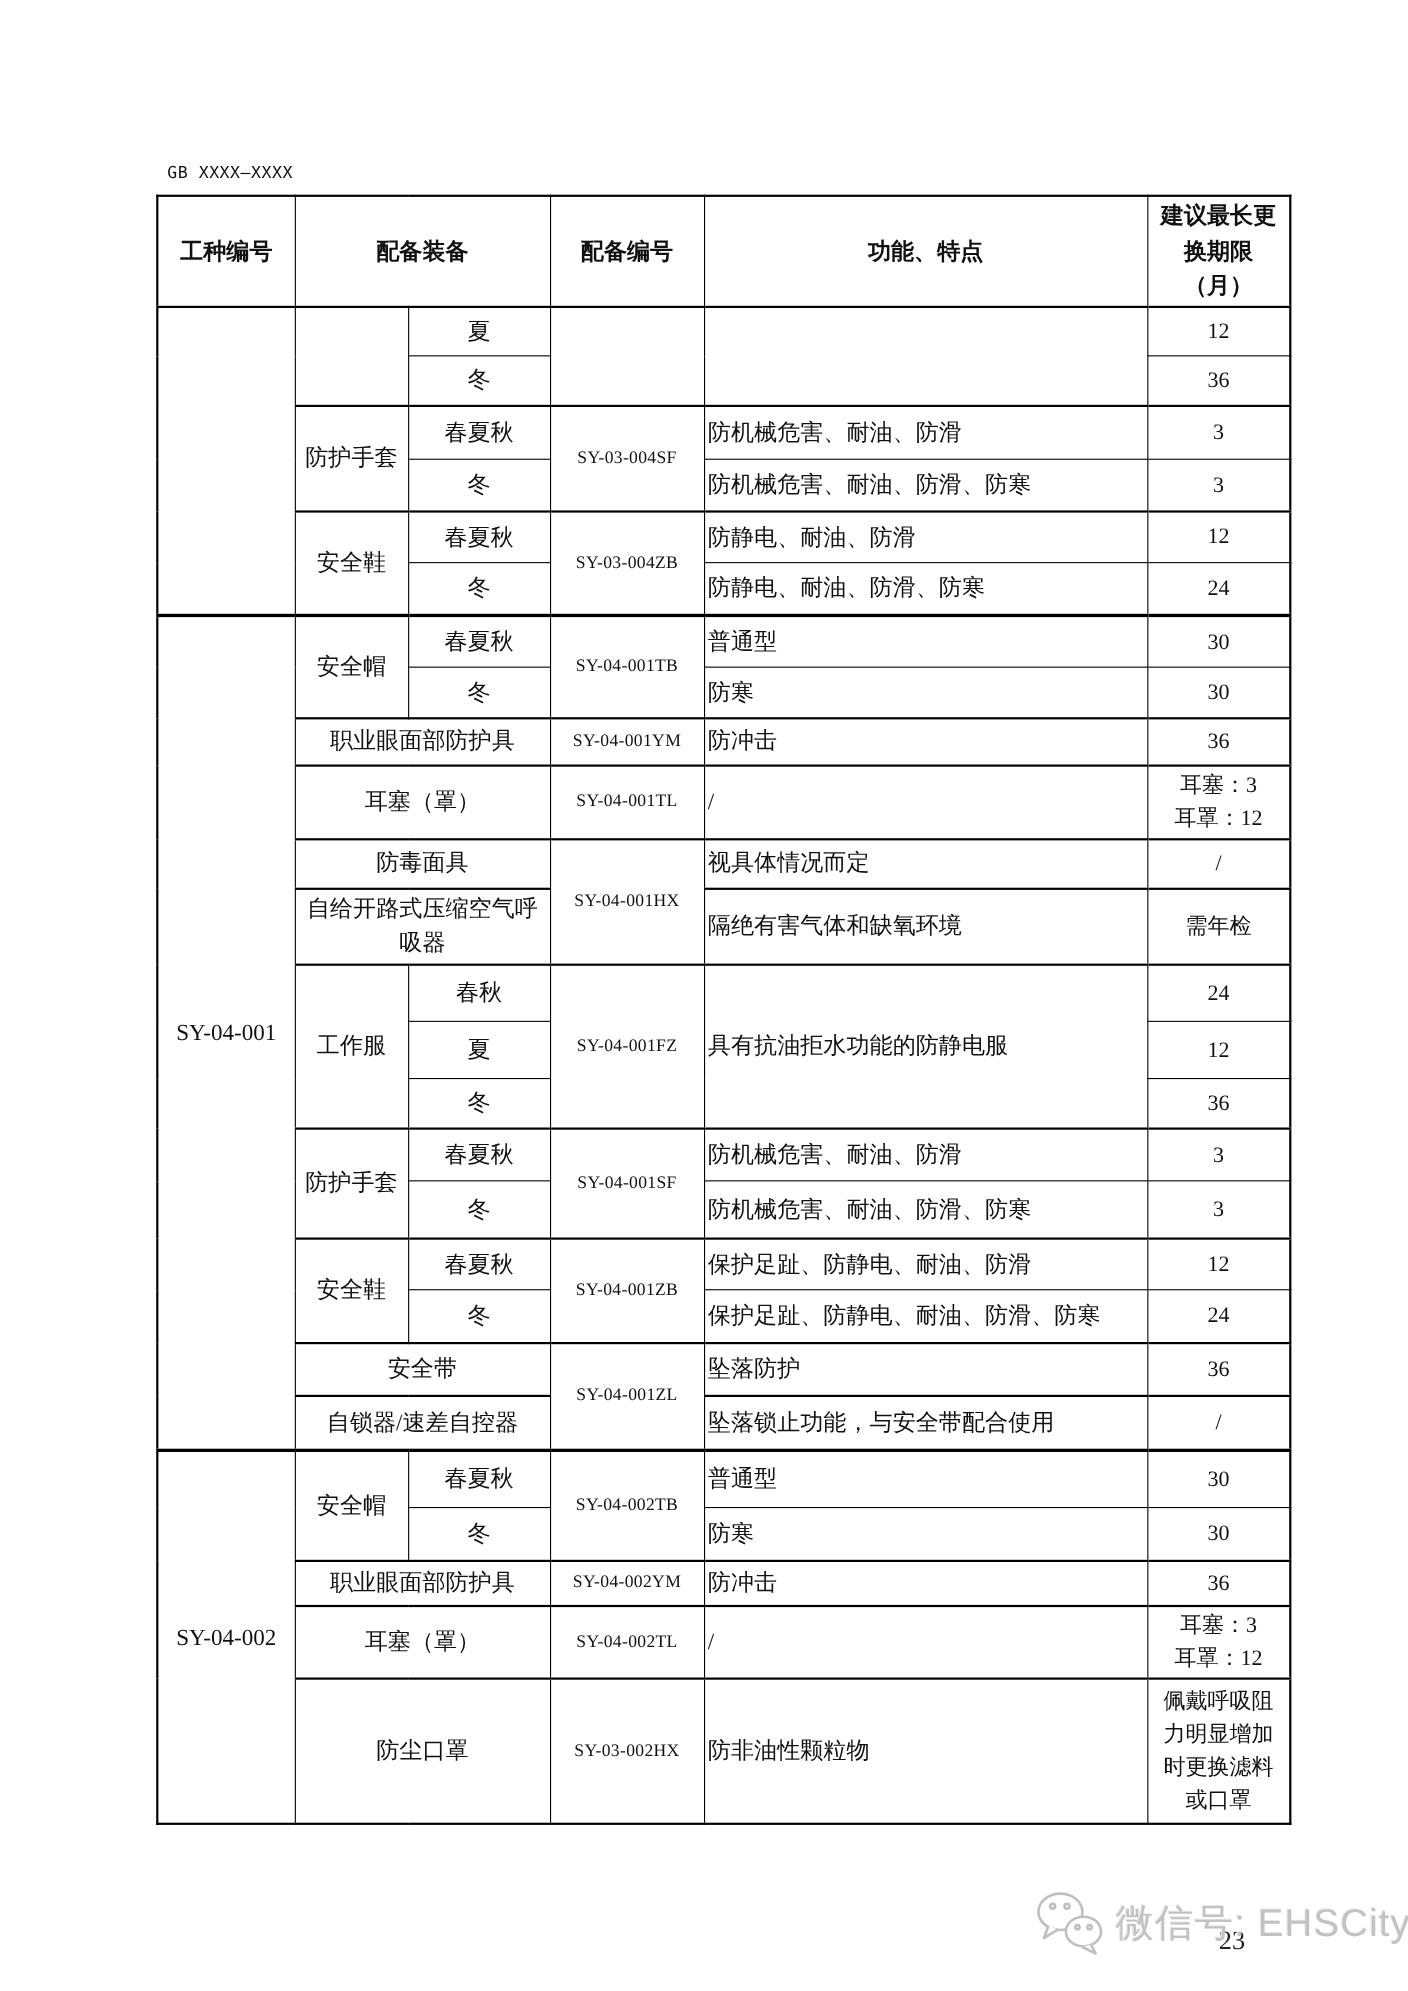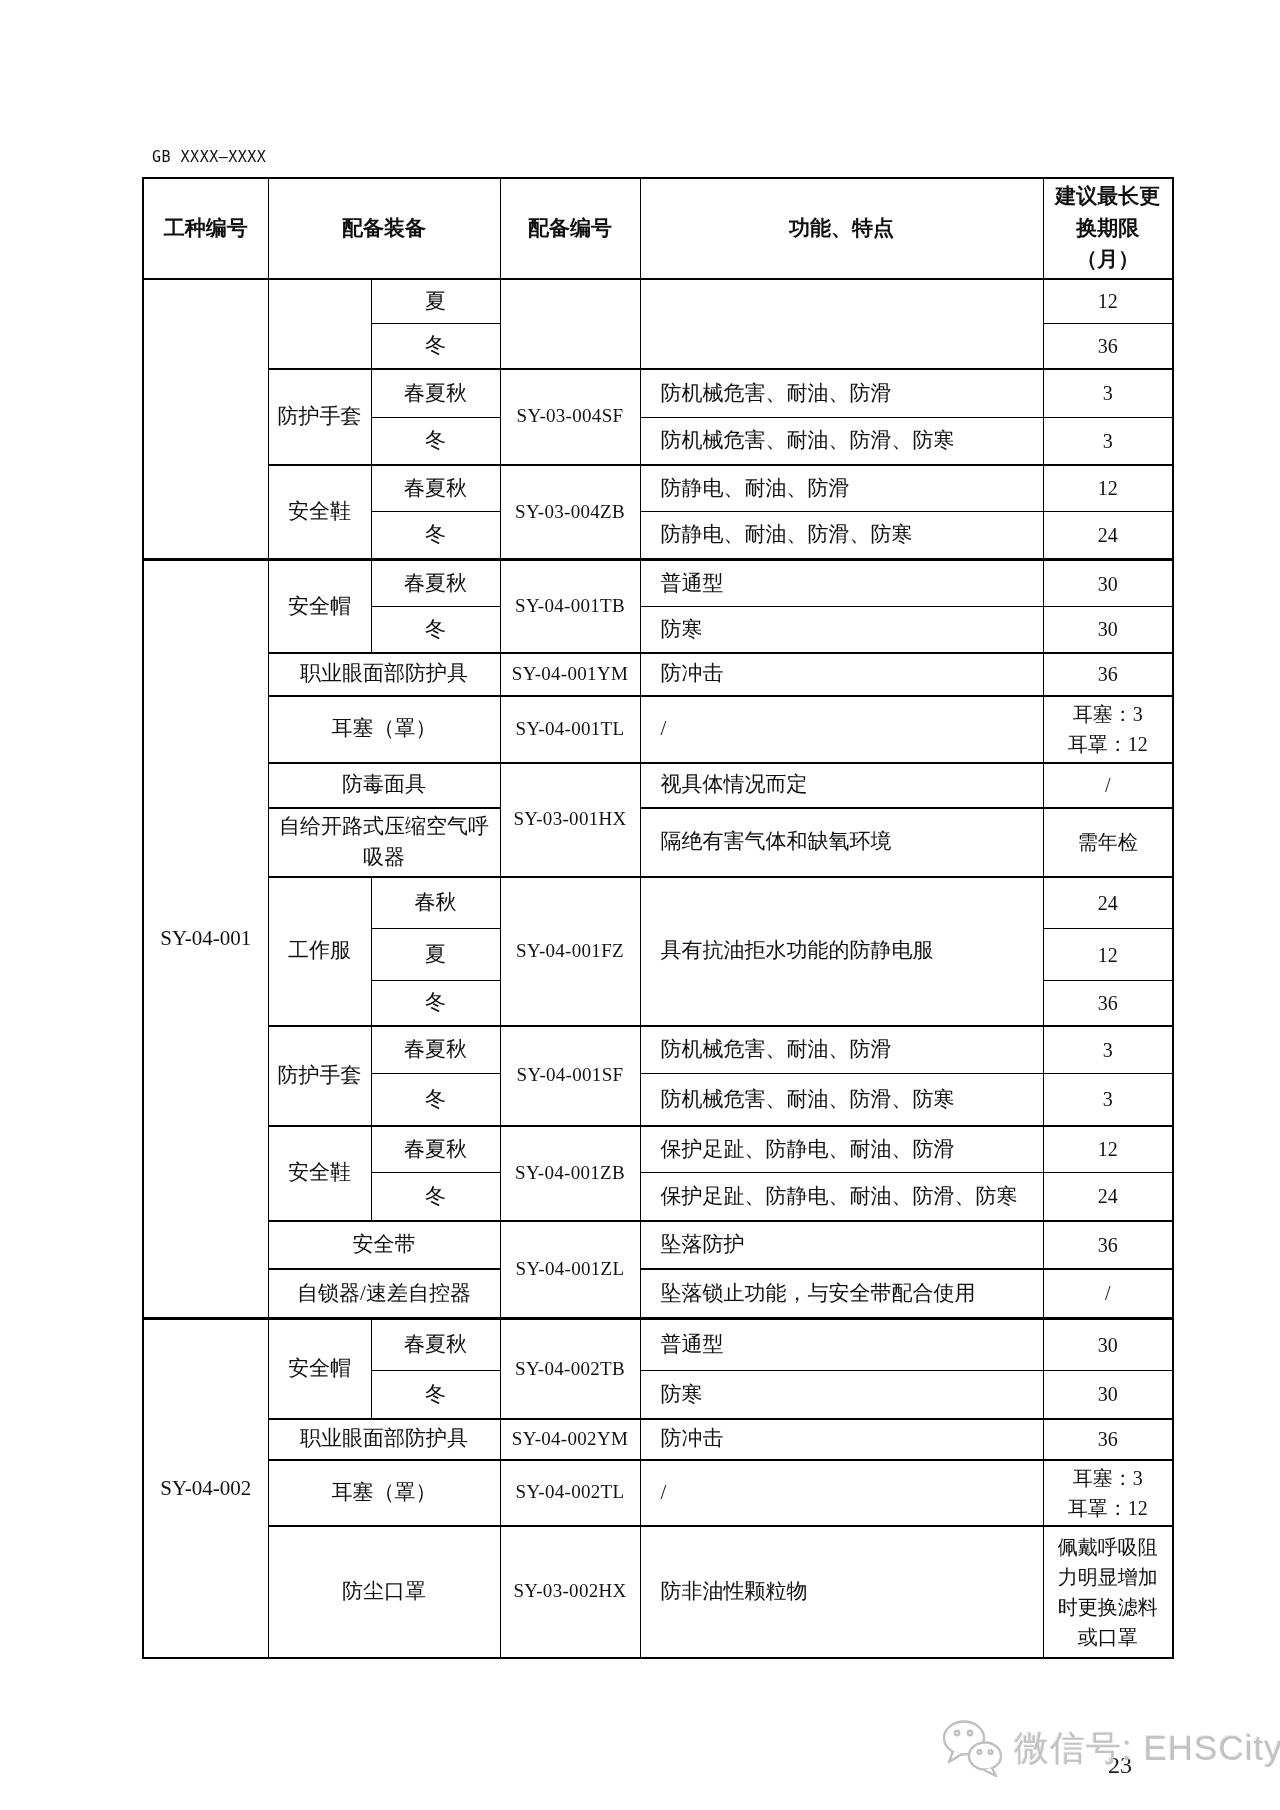--- a/index.html
+++ b/index.html
@@ -29,7 +29,7 @@
   table.ppe thead th{
     font-weight:700;border-bottom:2.6px solid #000;
   }
-  table.ppe td.feat{text-align:left;padding-left:20px;margin-left:19px;}
+  table.ppe td.feat{text-align:left;padding-left:3px;margin-left:19px;}
   table.ppe td.code{font-size:19px;letter-spacing:0.3px;}
   table.ppe td.period{font-size:20px;text-align:center;}
   table.ppe tr.grp > td{border-top:2.2px solid #000;}

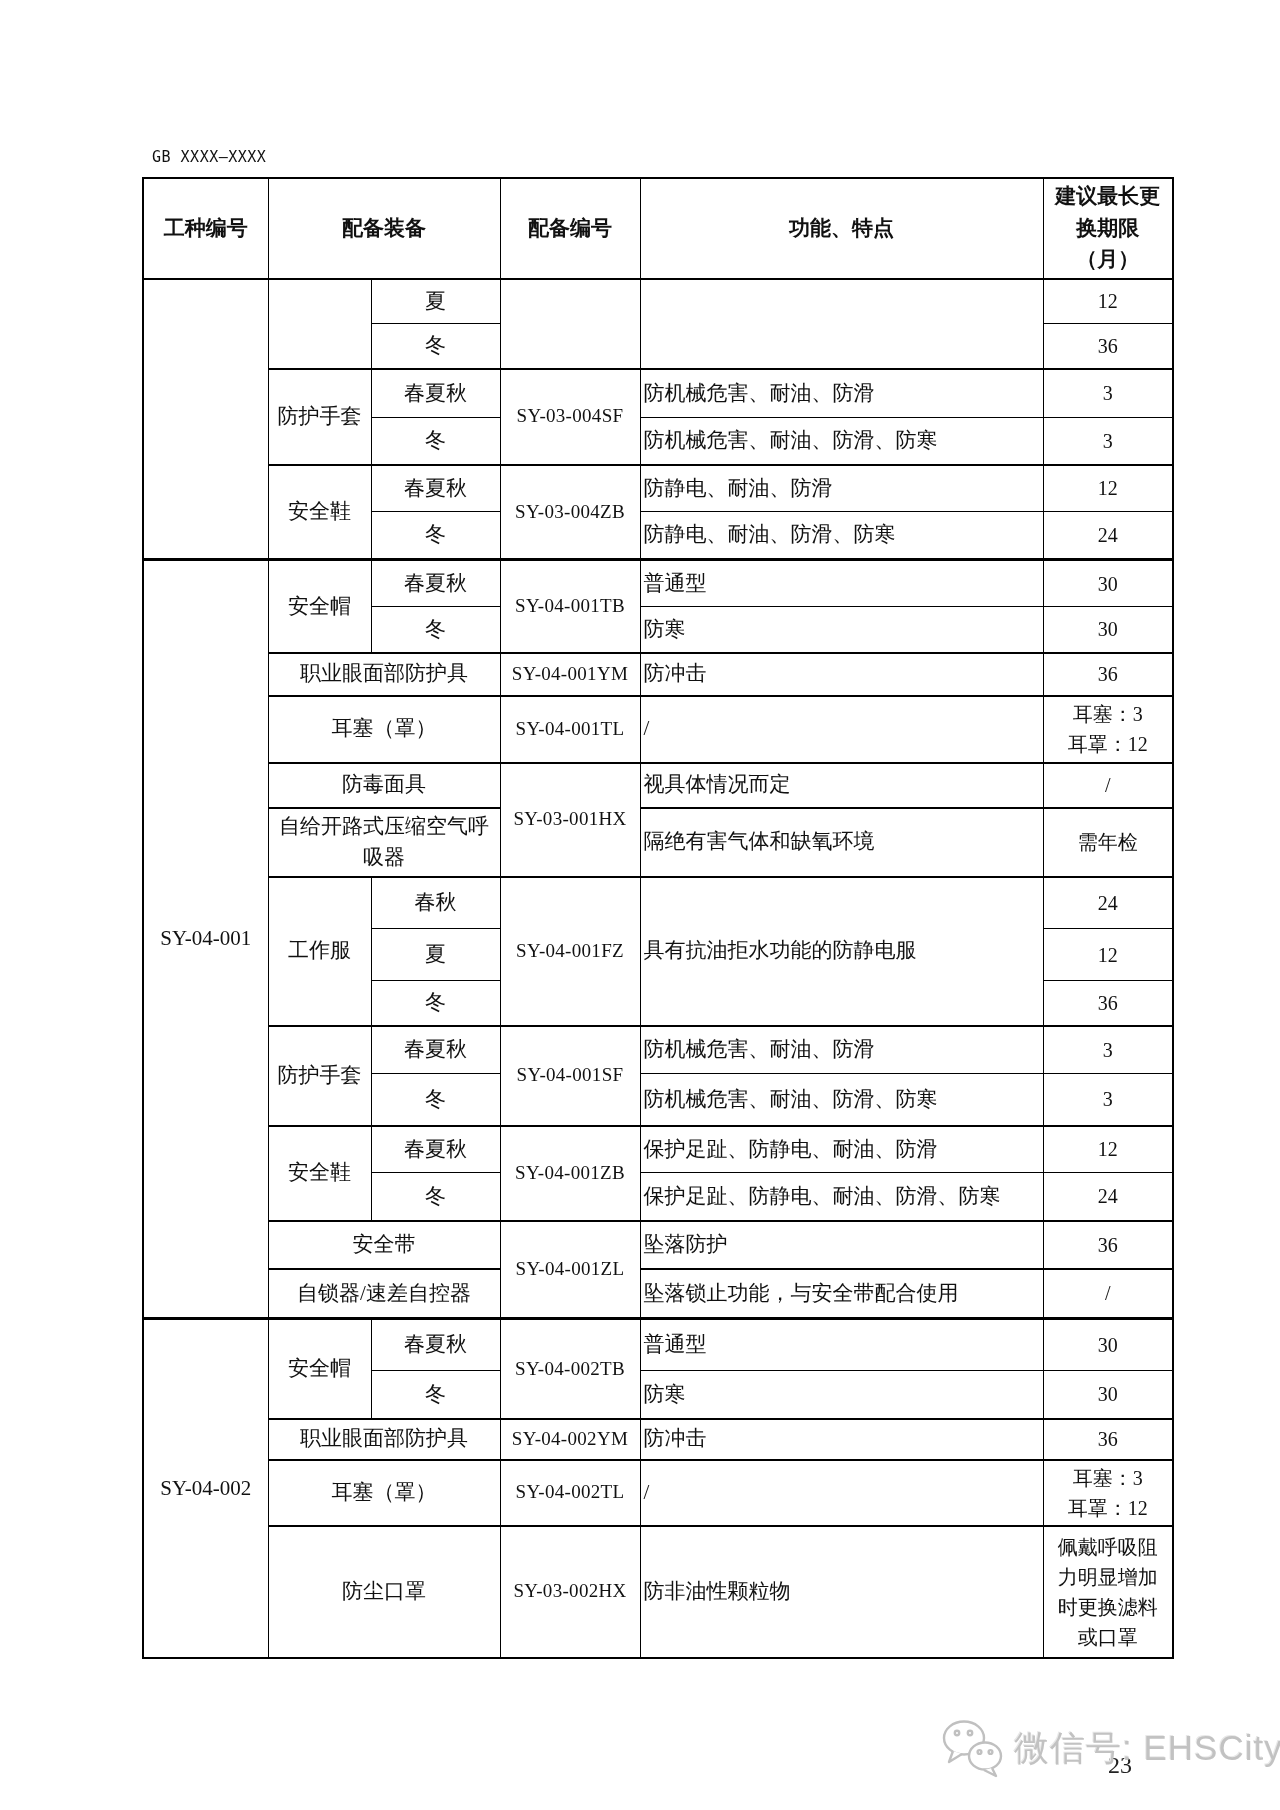--- a/index.html
+++ b/index.html
@@ -30,7 +30,7 @@
     font-weight:700;border-bottom:2.6px solid #000;
   }
   table.ppe td.feat{text-align:left;padding-left:3px;margin-left:19px;}
-  table.ppe td.code{font-size:19px;letter-spacing:0.3px;}
+  table.ppe td.code{font-size:16px;letter-spacing:0.3px;}
   table.ppe td.period{font-size:20px;text-align:center;}
   table.ppe tr.grp > td{border-top:2.2px solid #000;}
   table.ppe tr.sec > td{border-top:3px solid #000;}

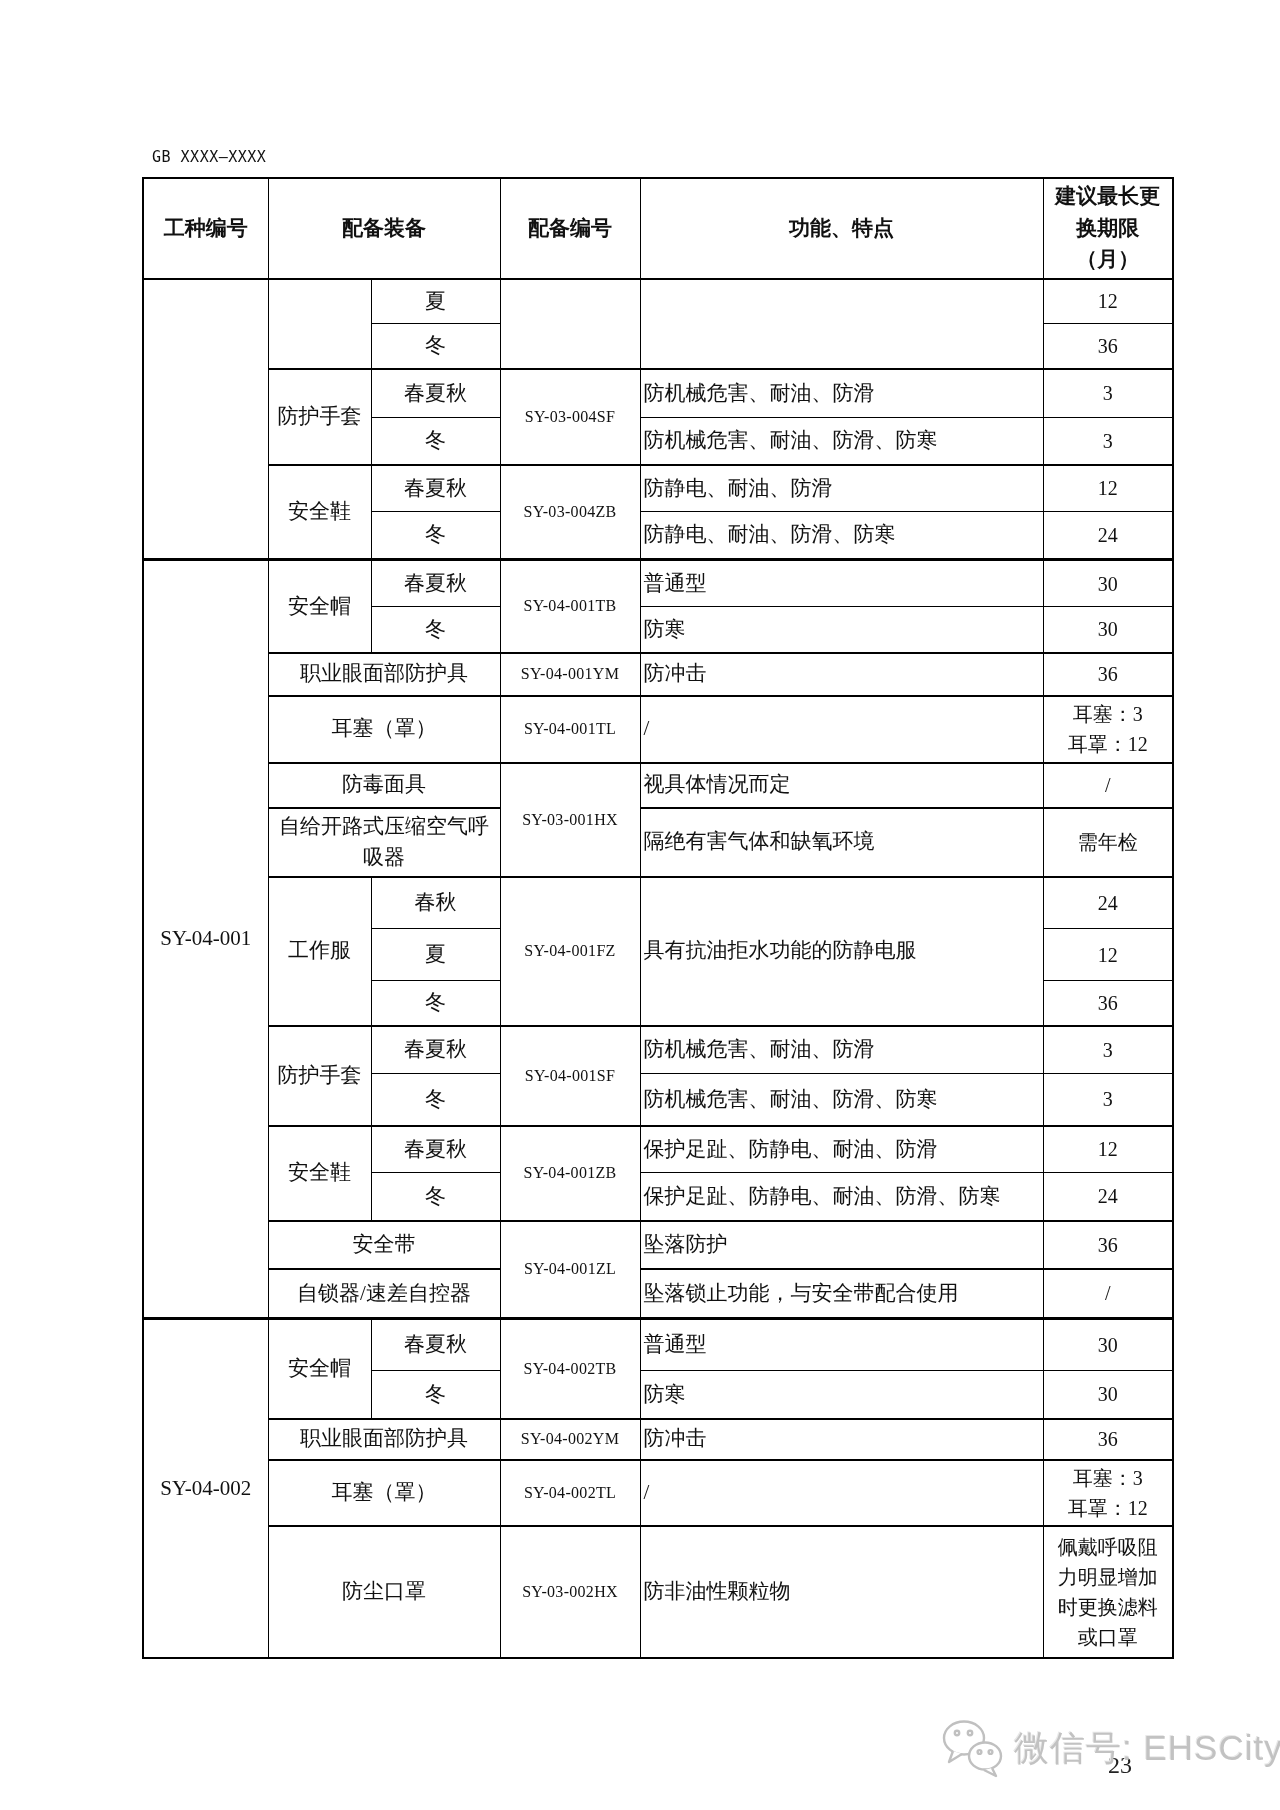--- a/index.html
+++ b/index.html
@@ -142,7 +142,7 @@
       </tr>
       <tr class="grp" style="height:45px">
         <td colspan="2">防毒面具</td>
-        <td rowspan="2" class="code">SY-03-001HX</td>
+        <td rowspan="2" class="code">SY-04-001HX</td>
         <td class="feat">视具体情况而定</td>
         <td class="period">/</td>
       </tr>

